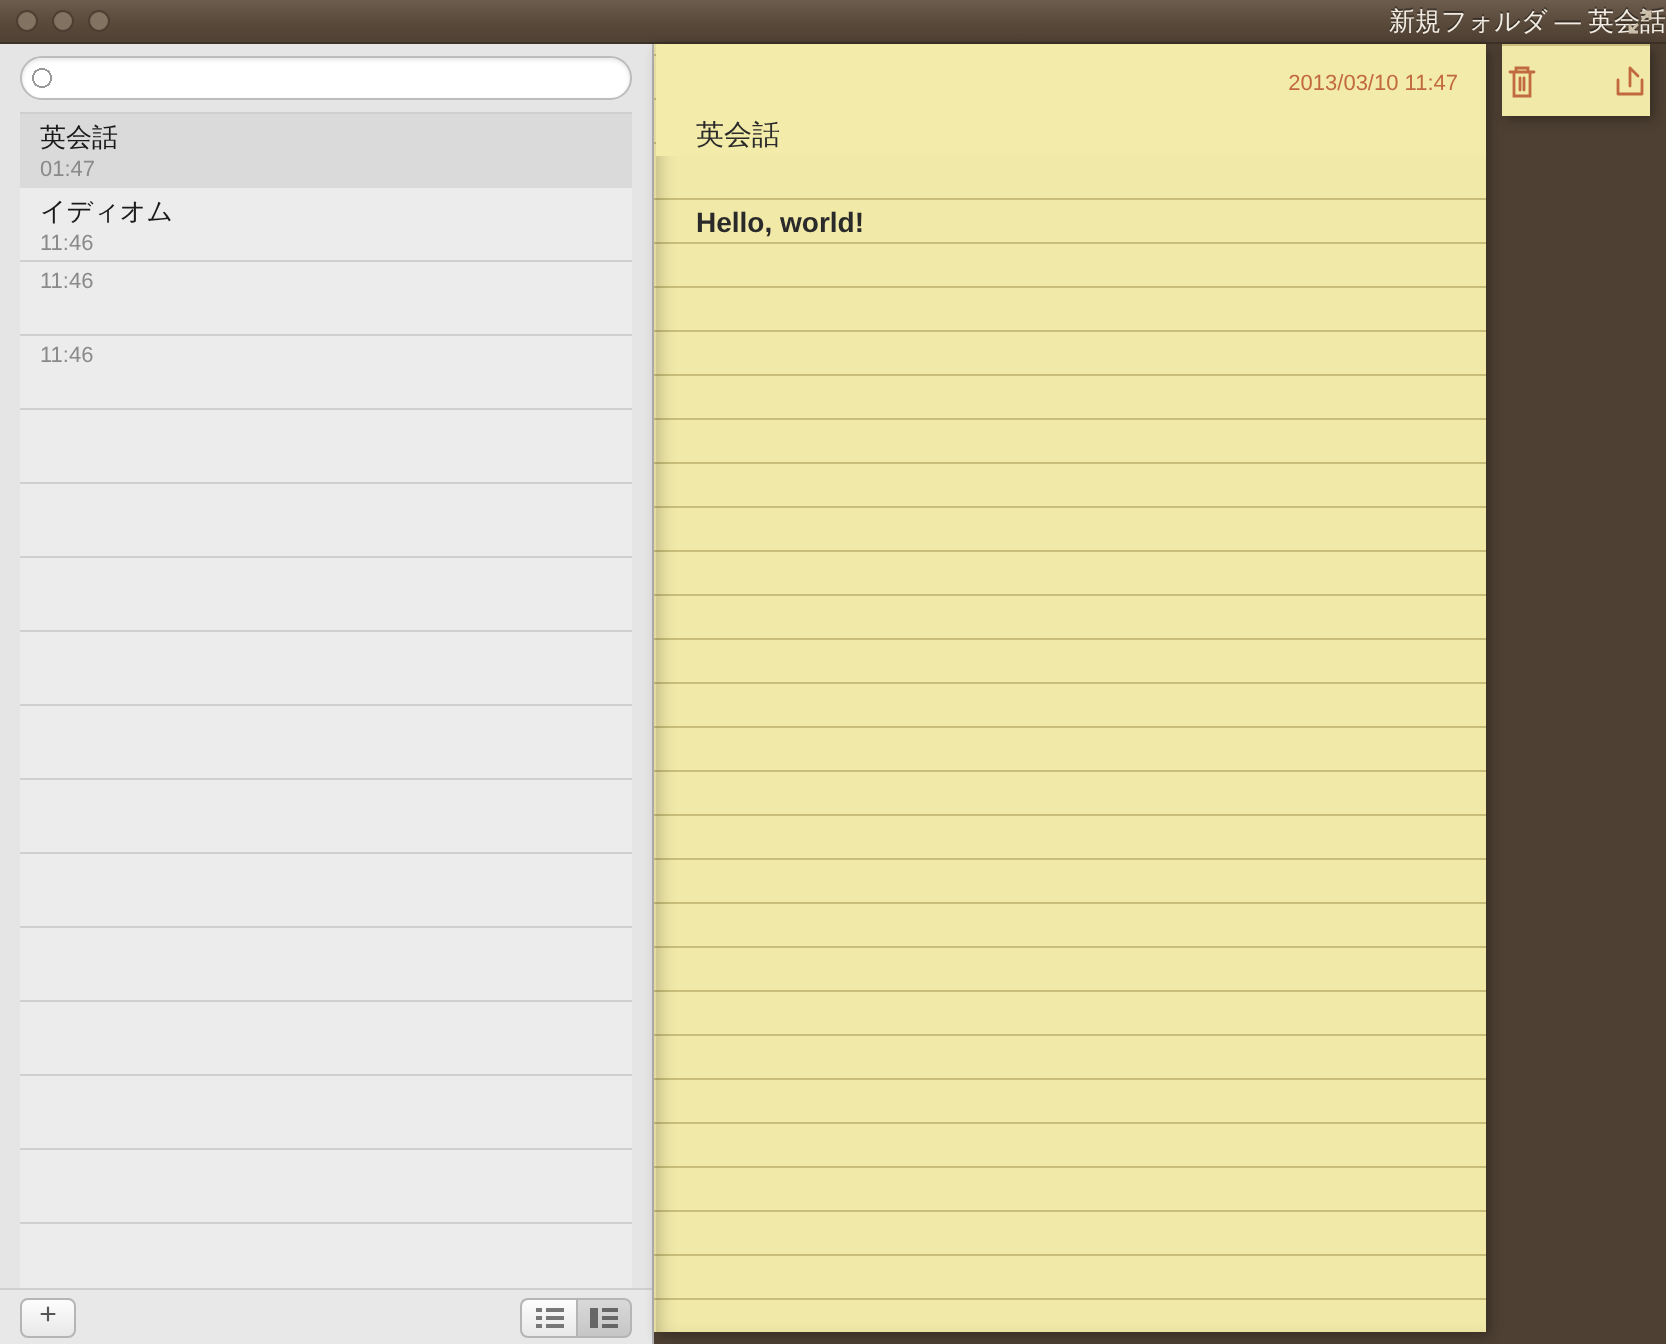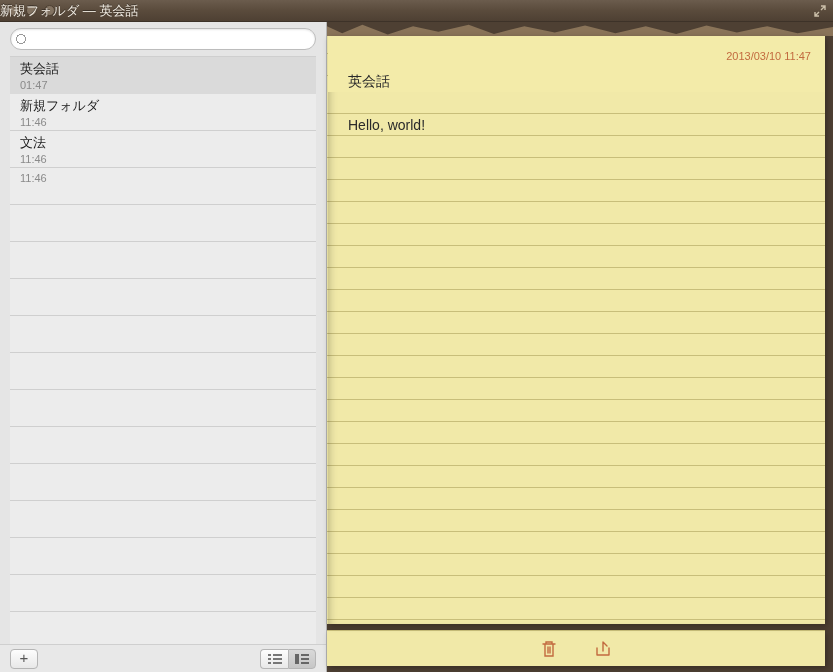--- a/index.html
+++ b/index.html
@@ -15,7 +15,7 @@
   }
   .traffic-lights { display: flex; gap: 7px; padding-left: 8px; }
   .tl { width: 11px; height: 11px; border-radius: 50%; background: #8a7a68; border: 1px solid #4a3d30; opacity: 0.85; }
-  .title-text { position: absolute; left: 0; right: 0; text-align: left; font-size: 13px; color: #f1ece3; text-shadow: 0 -1px 0 rgba(0,0,0,0.4); pointer-events: none; }
+  .title-text { position: absolute; left: 0; right: 0; text-align: right; font-size: 13px; color: #f1ece3; text-shadow: 0 -1px 0 rgba(0,0,0,0.4); pointer-events: none; }
   .fullscreen-icon { position: absolute; right: 6px; top: 4px; width: 14px; height: 14px; }
 
   .body-area { flex: 1; display: flex; background: #eaeaea; }

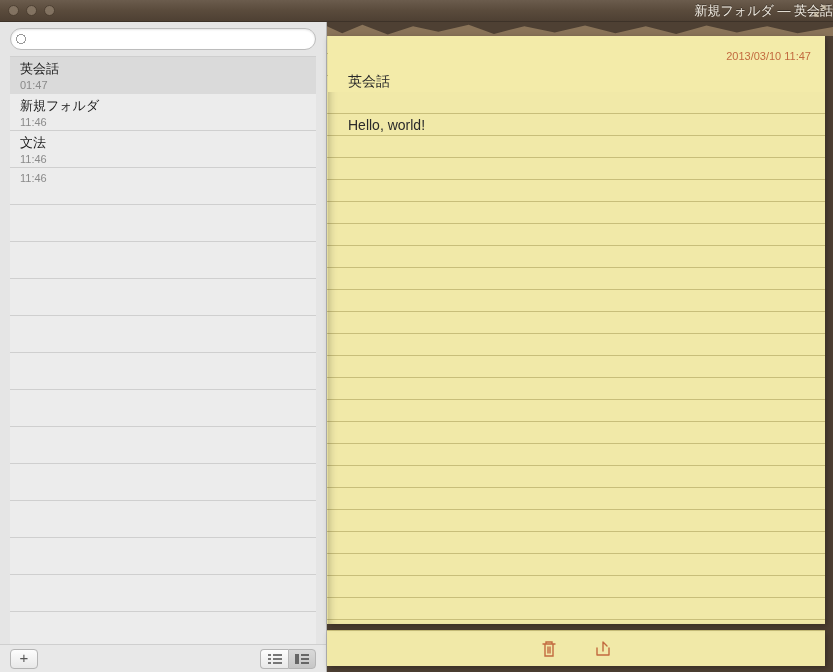--- a/index.html
+++ b/index.html
@@ -65,7 +65,7 @@
   .seg-btn.active { background: linear-gradient(#d9d9d9, #c6c6c6); }
 
   
-  .paper-wrap { flex: 1; position: relative; background: #4e4033; display: flex; flex-direction: column; }
+  .paper-wrap { flex: 1; position: relative; background: #4e4033; display: flex; flex-direction: row; }
   .paper-torn {
     height: 14px;
     background: #8a7459;

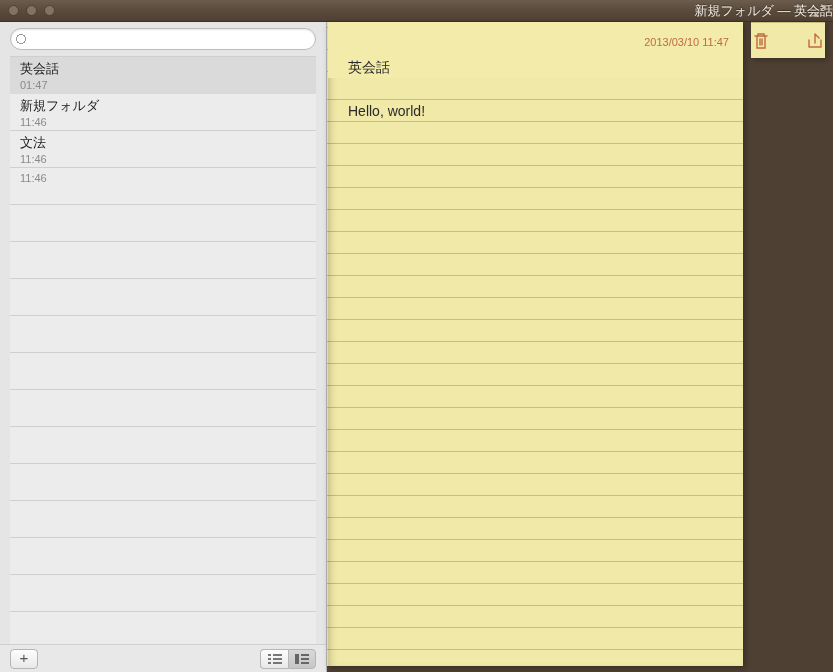--- a/index.html
+++ b/index.html
@@ -138,7 +138,7 @@
           <div class="note-time">01:47</div>
         </div>
         <div class="note-item">
-          <div class="note-title">新規フォルダ</div>
+          <div class="note-title">イディオム</div>
           <div class="note-time">11:46</div>
         </div>
         <div class="note-item">

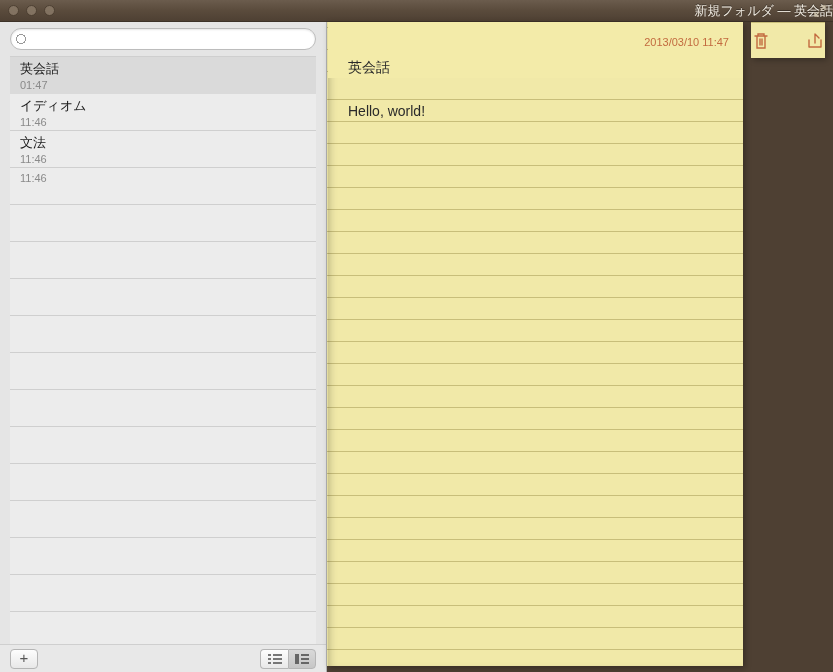--- a/index.html
+++ b/index.html
@@ -91,7 +91,7 @@
     line-height: 22px;
   }
   .paper-title { font-size: 14px; margin-bottom: 22px; line-height: 22px; }
-  .paper-body-line { line-height: 22px; }
+  .paper-body-line { line-height: 22px; font-weight: bold; }
 
   .paper-toolbar {
     height: 36px; display: flex; align-items: center; justify-content: center; gap: 34px;

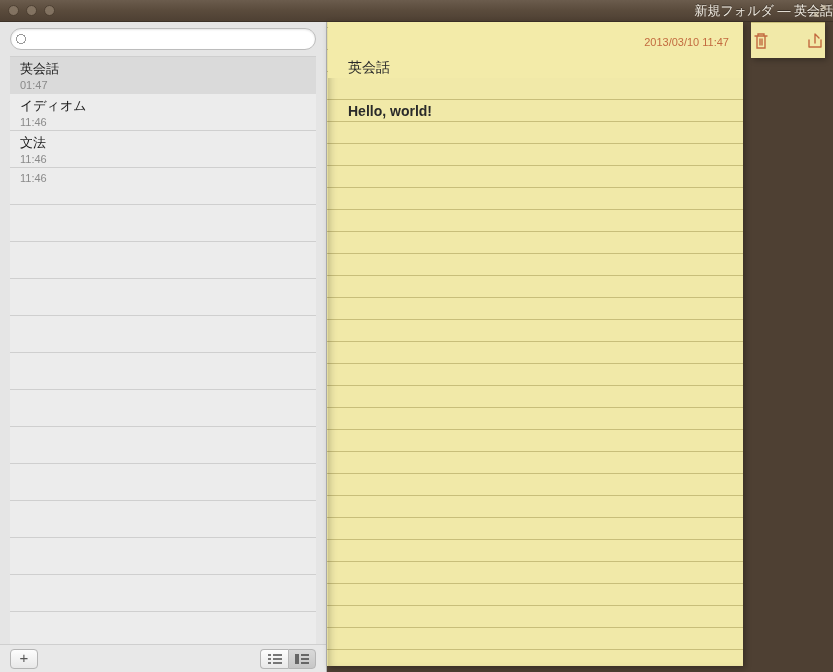--- a/index.html
+++ b/index.html
@@ -142,7 +142,6 @@
           <div class="note-time">11:46</div>
         </div>
         <div class="note-item">
-          <div class="note-title">文法</div>
           <div class="note-time">11:46</div>
         </div>
         <div class="note-item">

